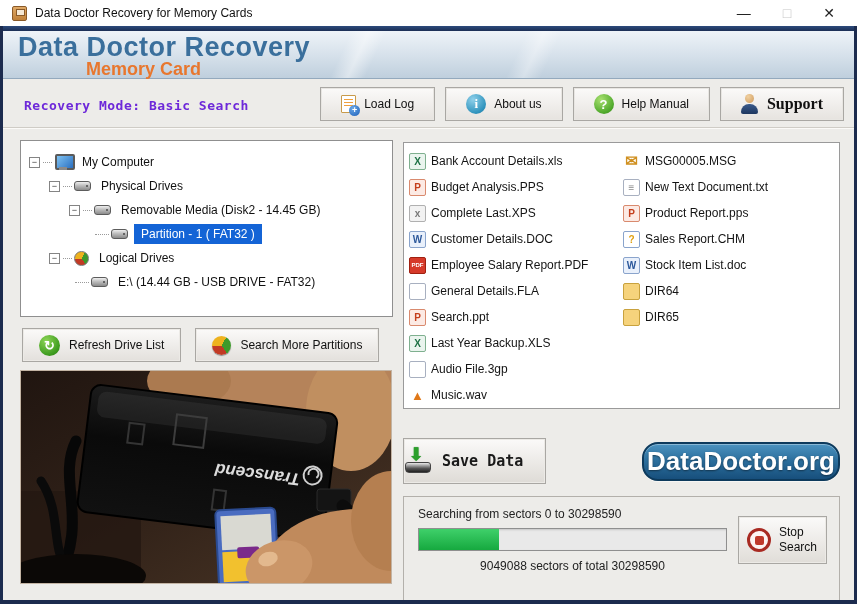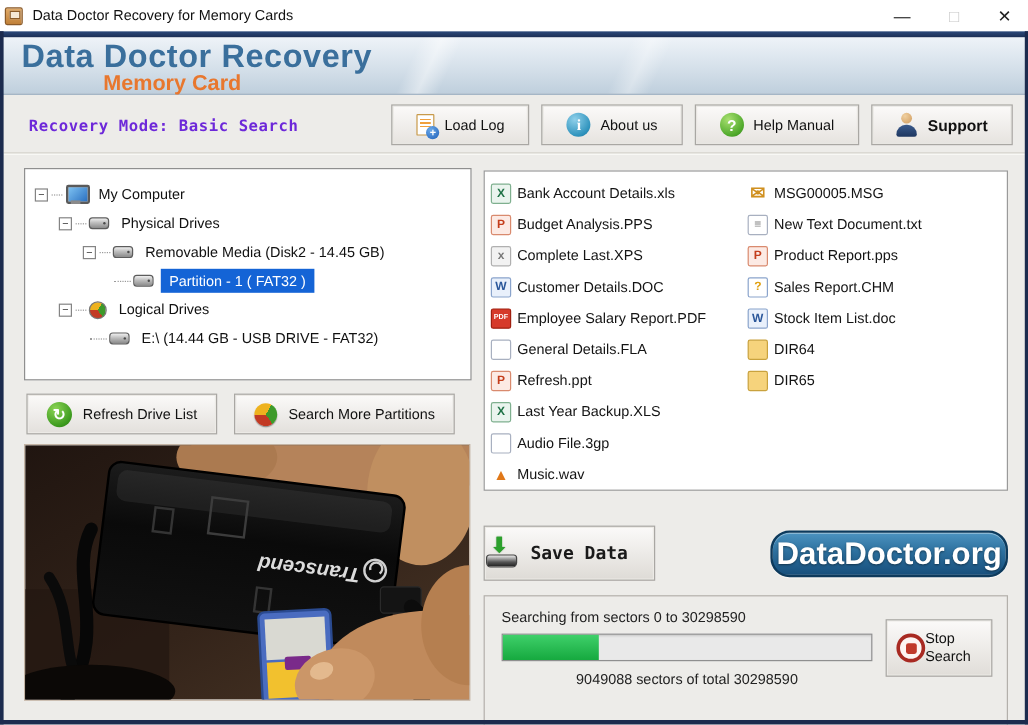--- a/index.html
+++ b/index.html
@@ -7,7 +7,7 @@
   .window { position:relative; width:857px; height:604px; background:#edece9; overflow:hidden; }
 
   
-  .titlebar { position:absolute; top:0; left:0; width:857px; height:26px; background:#ffffff; display:flex; align-items:center; padding:0 4px; z-index:30; }
+  .titlebar { position:absolute; top:0; left:0; width:857px; height:26px; background:#ffffff; display:flex; align-items:center; padding:0 12px; z-index:30; }
   .app-icon { width:15px; height:15px; border:1px solid #8a5a28; border-radius:2px;
     background:linear-gradient(180deg,#e0aa68 0%,#c08038 100%); position:relative; flex:none; }
   .app-icon::before { content:""; position:absolute; left:3px; top:2px; width:7px; height:5px; background:#f5e8d5; border:1px solid #8a5a28; }

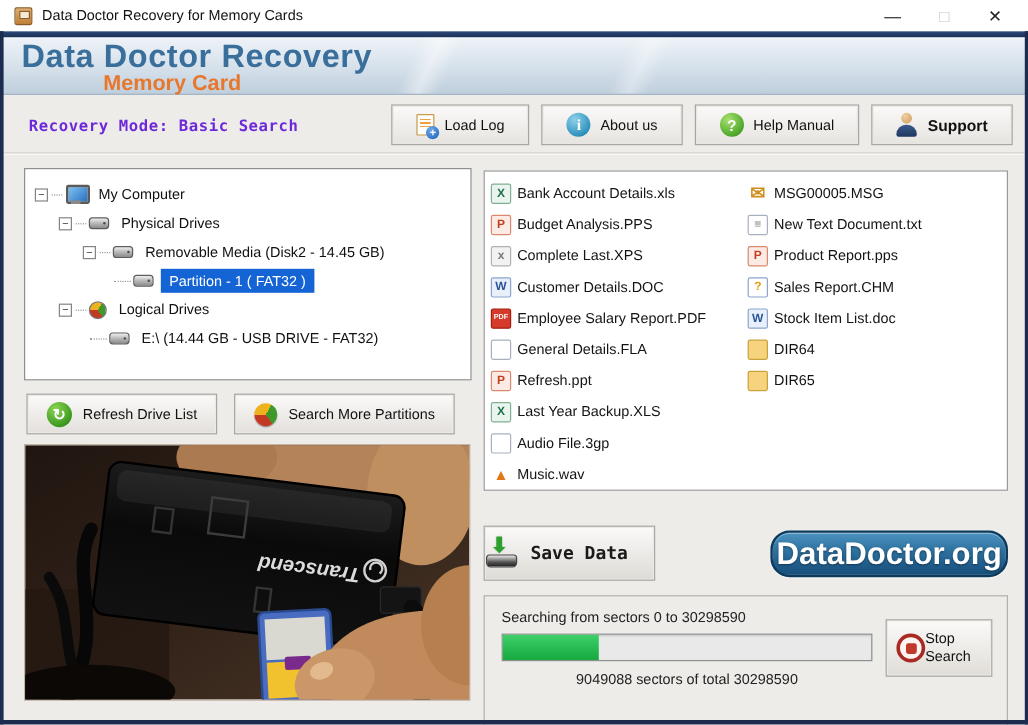--- a/index.html
+++ b/index.html
@@ -34,7 +34,7 @@
   .toolbar { position:absolute; top:87px; right:13px; display:flex; gap:10px; }
   .tb-btn { height:34px; display:flex; align-items:center; gap:8px; padding:0 20px;
     background:linear-gradient(180deg,#fbfaf9 0%,#e6e3df 100%); border:1px solid #a9a7a3; box-shadow:0 0 0 1px #e8e6e2 inset; font-size:12px; color:#111; cursor:pointer; }
-  .tb-btn.bold { font-weight:bold; font-size:13px; }
+  .tb-btn.bold { font-weight:bold; font-size:16px;font-family:Liberation Serif, serif; }
   .sep-line { position:absolute; top:127px; left:3px; right:3px; height:2px; border-top:1px solid #cfccc6; border-bottom:1px solid #fbfaf8; }
 
   

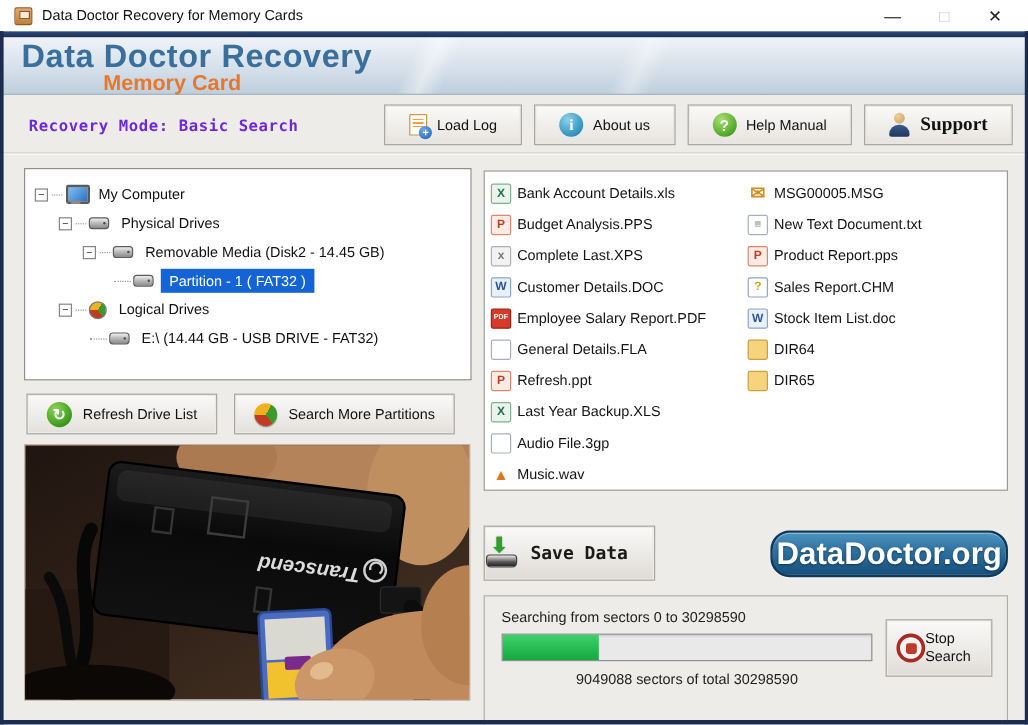--- a/index.html
+++ b/index.html
@@ -283,7 +283,7 @@
         </div>
       <div class="file-row">
           <span class="ficon" style="color: rgb(196, 62, 28); background: rgb(252, 234, 228); border-color: rgb(217, 138, 110);">P</span>
-          <span>Refresh.ppt</span>
+          <span>Search.ppt</span>
         </div>
       <div class="file-row">
           <span class="ficon" style="color: rgb(30, 113, 69); background: rgb(234, 244, 238); border-color: rgb(127, 176, 143);">X</span>

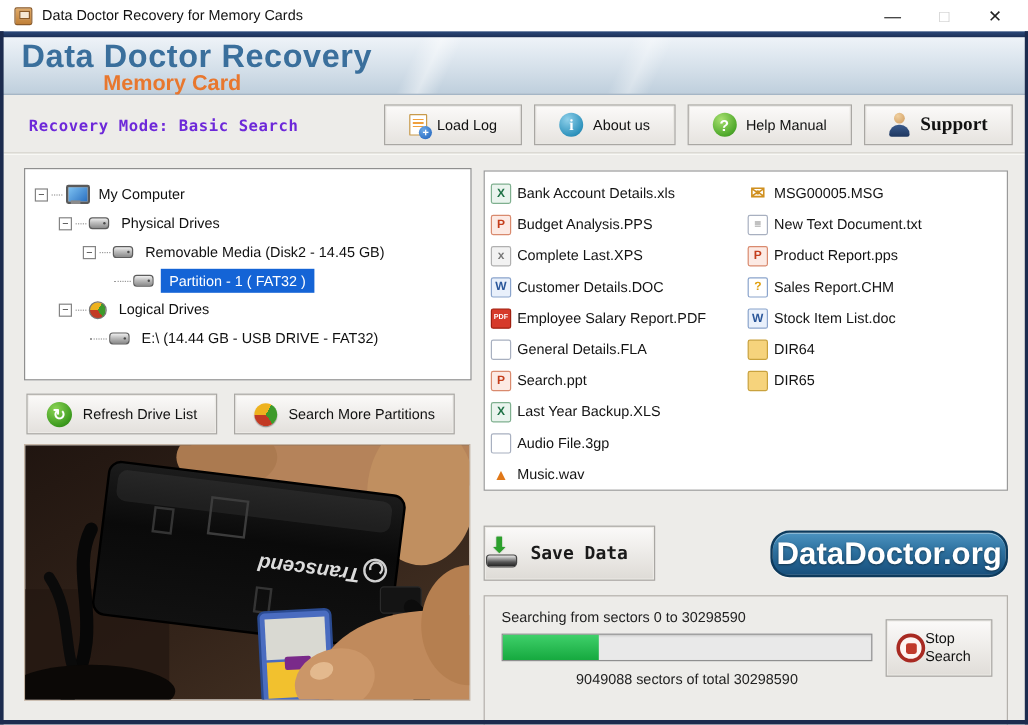--- a/index.html
+++ b/index.html
@@ -106,7 +106,7 @@
   .progress-line2 { position:absolute; left:14px; top:62px; width:309px; text-align:center; font-size:12px; color:#222; }
   .stop-btn { position:absolute; right:12px; top:19px; width:89px; height:48px;
     background:linear-gradient(180deg,#fbfaf9,#e0ddd8); border:1px solid #a9a7a3; box-shadow:0 0 0 1px #eceae6 inset;
-    display:flex; align-items:center; gap:0; padding:0 8px; cursor:pointer; }
+    display:flex; align-items:center; gap:8px; padding:0 8px; cursor:pointer; }
   .ico-stop { width:24px; height:24px; border-radius:50%; border:3px solid #a82a22; background:#fdf4f2; display:flex; align-items:center; justify-content:center; flex:none; }
   .ico-stop::before { content:""; width:9px; height:9px; background:#c0392b; border-radius:2px; }
   .stop-text { font-size:12px; color:#111; line-height:1.25; }

